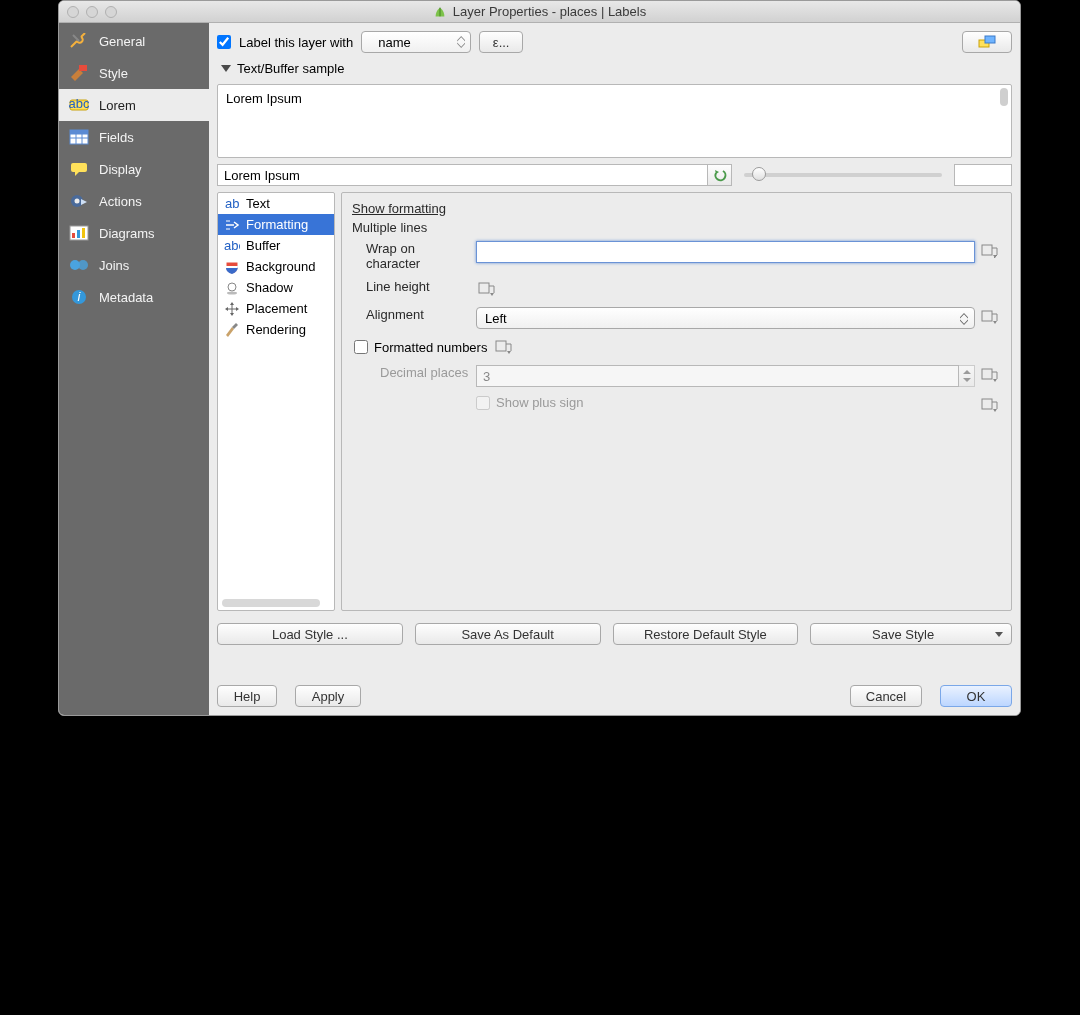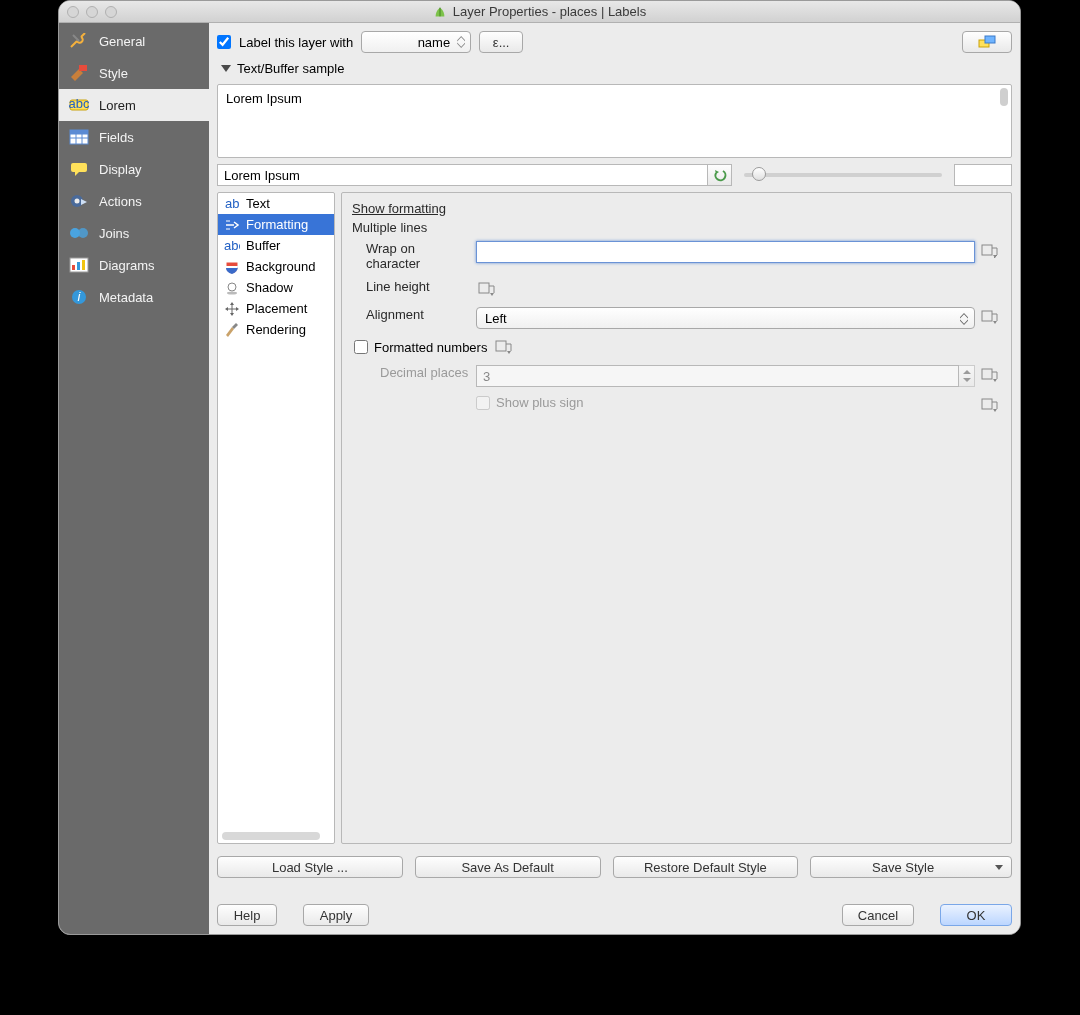--- a/index.html
+++ b/index.html
@@ -4,7 +4,7 @@
 <style>
 * { box-sizing: border-box; margin: 0; padding: 0; font-family: "Lucida Grande", "Helvetica Neue", Arial, sans-serif; font-size: 13px; }
 body { background: #000; width: 1080px; height: 1015px; position: relative; }
-.window { position: absolute; left: 58px; top: 0; width: 963px; height: 935px; background: #ececec; border-radius: 12px; box-shadow: 0 10px 40px rgba(0,0,0,0.6); overflow: hidden; border: 1px solid #9a9a9a; }
+.window { position: absolute; left: 58px; top: 0; width: 963px; height: 716px; background: #ececec; border-radius: 6px; box-shadow: 0 10px 40px rgba(0,0,0,0.6); overflow: hidden; border: 1px solid #9a9a9a; }
 .titlebar { height: 22px; background: linear-gradient(#e8e8e8,#d1d1d1); border-bottom: 1px solid #b0b0b0; display: flex; align-items: center; position: relative; }
 .traffic { display: flex; gap: 7px; padding-left: 8px; }
 .tbtn { width: 12px; height: 12px; border-radius: 50%; background: #d6d6d6; border: 1px solid #b0b0b0; }

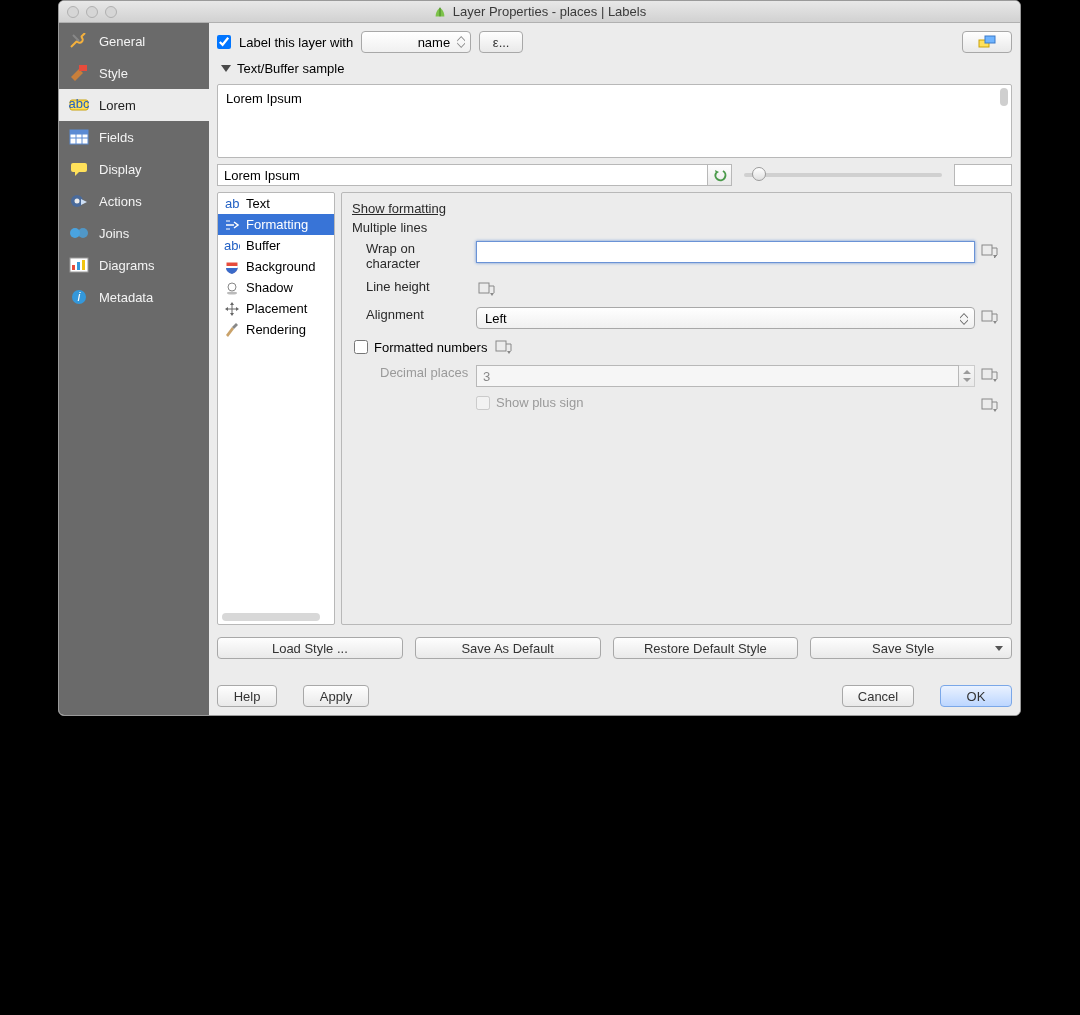--- a/index.html
+++ b/index.html
@@ -18,7 +18,7 @@
 .main { flex: 1; background: #ececec; display: flex; flex-direction: column; padding: 8px; gap: 6px; }
 .toprow { display: flex; align-items: center; gap: 8px; }
 .chk { width: 14px; height: 14px; }
-.combo { height: 22px; border: 1px solid #a8a8a8; border-radius: 4px; background: linear-gradient(#fff,#f0f0f0); padding: 0 20px 0 16px; position: relative; min-width: 110px; display: inline-flex; align-items: center; font-size: 12px; justify-content: flex-end; }
+.combo { height: 22px; border: 1px solid #a8a8a8; border-radius: 4px; background: linear-gradient(#fff,#f0f0f0); padding: 0 20px 0 16px; position: relative; min-width: 110px; display: inline-flex; align-items: center; font-size: 12px; }
 .combo::after { content: ""; position: absolute; right: 5px; top: 4px; width: 8px; height: 12px; background: linear-gradient(#888,#888); clip-path: polygon(0 35%, 50% 0, 100% 35%, 100% 45%, 50% 10%, 0 45%, 0 55%, 50% 90%, 100% 55%, 100% 65%, 50% 100%, 0 65%); }
 .btn { height: 22px; border: 1px solid #a8a8a8; border-radius: 4px; background: linear-gradient(#fefefe,#e9e9e9); padding: 0 10px; display: inline-flex; align-items: center; justify-content: center; font-size: 12px; color: #333; }
 .btn.small { width: 44px; }

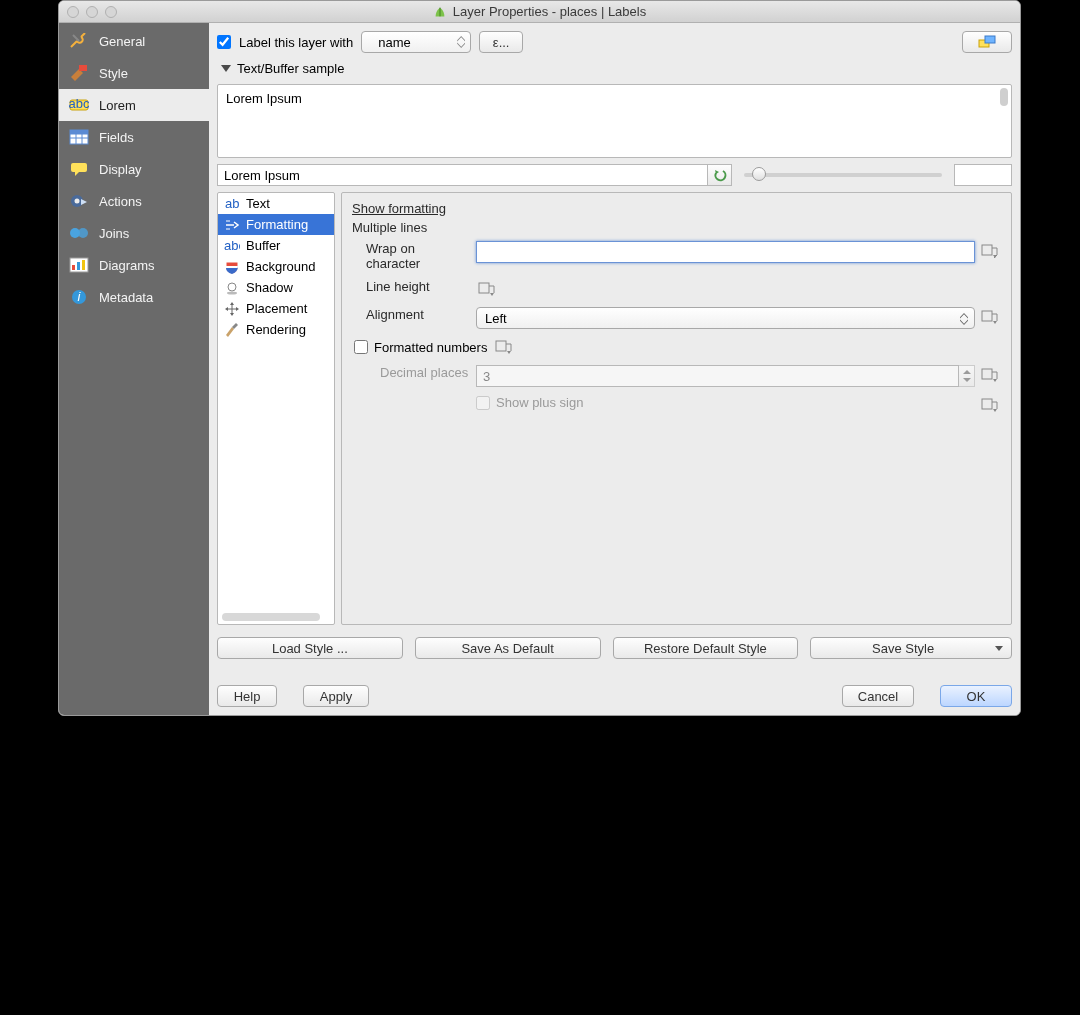--- a/index.html
+++ b/index.html
@@ -152,15 +152,6 @@
       <div class="sidebar-item">
         <span class="sicon">
             <svg viewBox="0 0 20 16">
-              <circle cx="6" cy="8" r="5" fill="#4aa3df"></circle>
-              <circle cx="14" cy="8" r="5" fill="#4aa3df" fill-opacity="0.8"></circle>
-            </svg>
-          </span>
-        <span>Joins</span>
-      </div>
-      <div class="sidebar-item">
-        <span class="sicon">
-            <svg viewBox="0 0 20 16">
               <rect x="1" y="1" width="18" height="14" fill="#fff" stroke="#999"></rect>
               <rect x="3" y="8" width="3" height="5" fill="#e74c3c"></rect>
               <rect x="8" y="5" width="3" height="8" fill="#3498db"></rect>
@@ -168,6 +159,15 @@
             </svg>
           </span>
         <span>Diagrams</span>
+      </div>
+      <div class="sidebar-item">
+        <span class="sicon">
+            <svg viewBox="0 0 20 16">
+              <circle cx="6" cy="8" r="5" fill="#4aa3df"></circle>
+              <circle cx="14" cy="8" r="5" fill="#4aa3df" fill-opacity="0.8"></circle>
+            </svg>
+          </span>
+        <span>Joins</span>
       </div>
       <div class="sidebar-item">
         <span class="sicon">

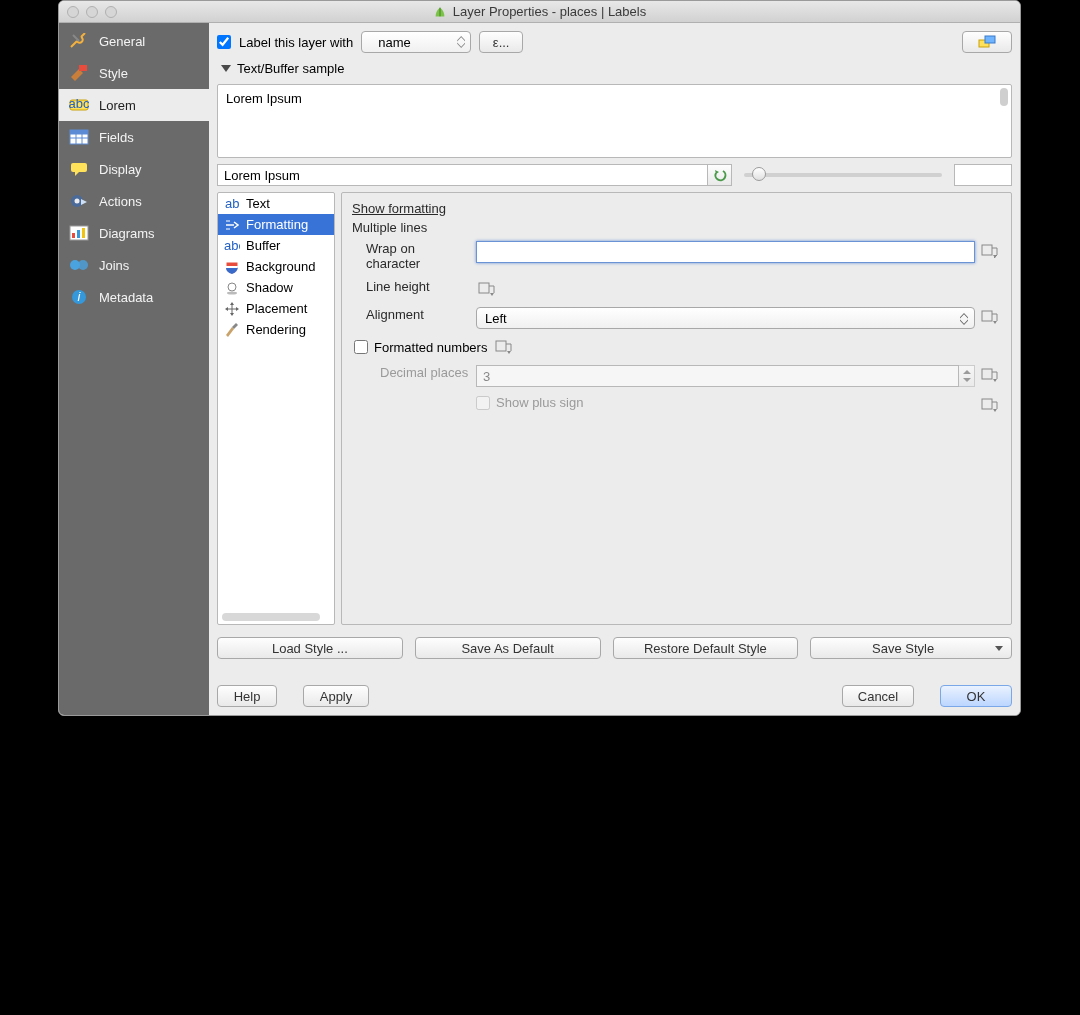--- a/index.html
+++ b/index.html
@@ -63,7 +63,7 @@
 .style-buttons .btn { flex: 1; }
 .style-buttons .btn.withmenu { position: relative; padding-right: 26px; }
 .style-buttons .btn.withmenu::after { content:""; position:absolute; right:8px; top:8px; border-left:4px solid transparent; border-right:4px solid transparent; border-top:5px solid #555;}
-.bottom-buttons { display:flex; gap:26px; margin-top: 20px; align-items:center; }
+.bottom-buttons { display:flex; gap:18px; margin-top: 34px; align-items:center; }
 .bottom-buttons .spacer { flex:1; }
 .btn.default { background: linear-gradient(#eaf2ff,#bcd6ff); border-color:#7aa7e8; }
 </style>

